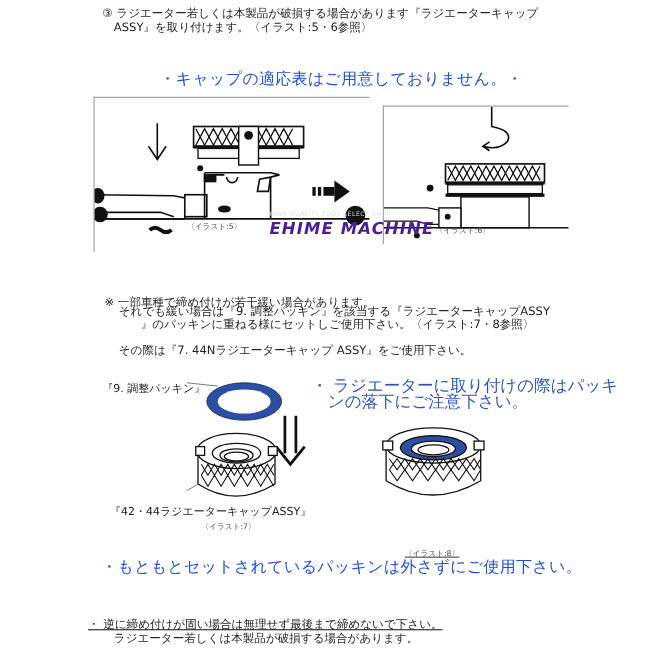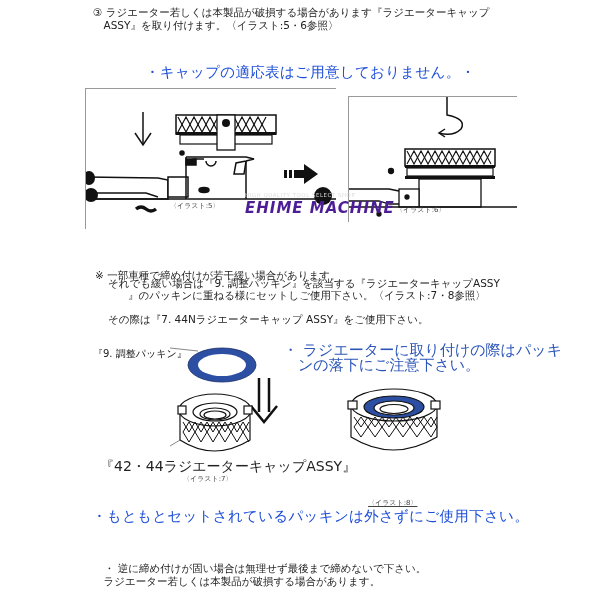--- a/index.html
+++ b/index.html
@@ -137,7 +137,7 @@
   </g>
   <line x1="10" y1="100" x2="-20" y2="118" stroke="#555" stroke-width="0.7"></line>
 </svg>
-<div class="abs t-small" style="left:100px;top:460px;font-size:14px;">『42・44ラジエーターキャップASSY』</div>
+<div class="abs t-small" style="left:100px;top:460px;font-size:10px;">『42・44ラジエーターキャップASSY』</div>
 <div class="abs caption" style="left:183px;top:474px;">〈イラスト:7〉</div>
 
 <div class="abs t-blue" style="left:283px;top:343px;">・ ラジエーターに取り付けの際はパッキ</div>

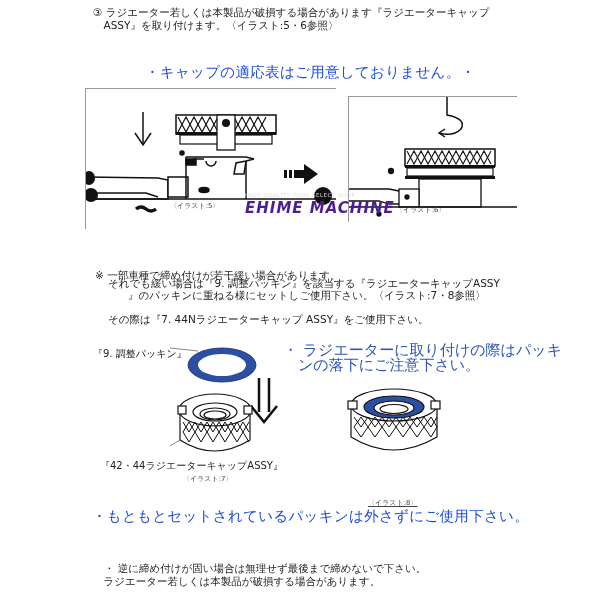--- a/index.html
+++ b/index.html
@@ -161,7 +161,7 @@
 
 <div class="abs t-big" style="left:92px;top:507px;">・もともとセットされているパッキンは外さずにご使用下さい。</div>
 
-<div class="abs t-small" style="left:104px;top:562px;">・ 逆に締め付けが固い場合は無理せず最後まで締めないで下さい。</div>
+<div class="abs t-small" style="left:80px;top:562px;text-decoration:underline;">・ 逆に締め付けが固い場合は無理せず最後まで締めないで下さい。</div>
 <div class="abs t-small" style="left:93px;top:575px;">　ラジエーター若しくは本製品が破損する場合があります。</div>
 
 </body></html>

